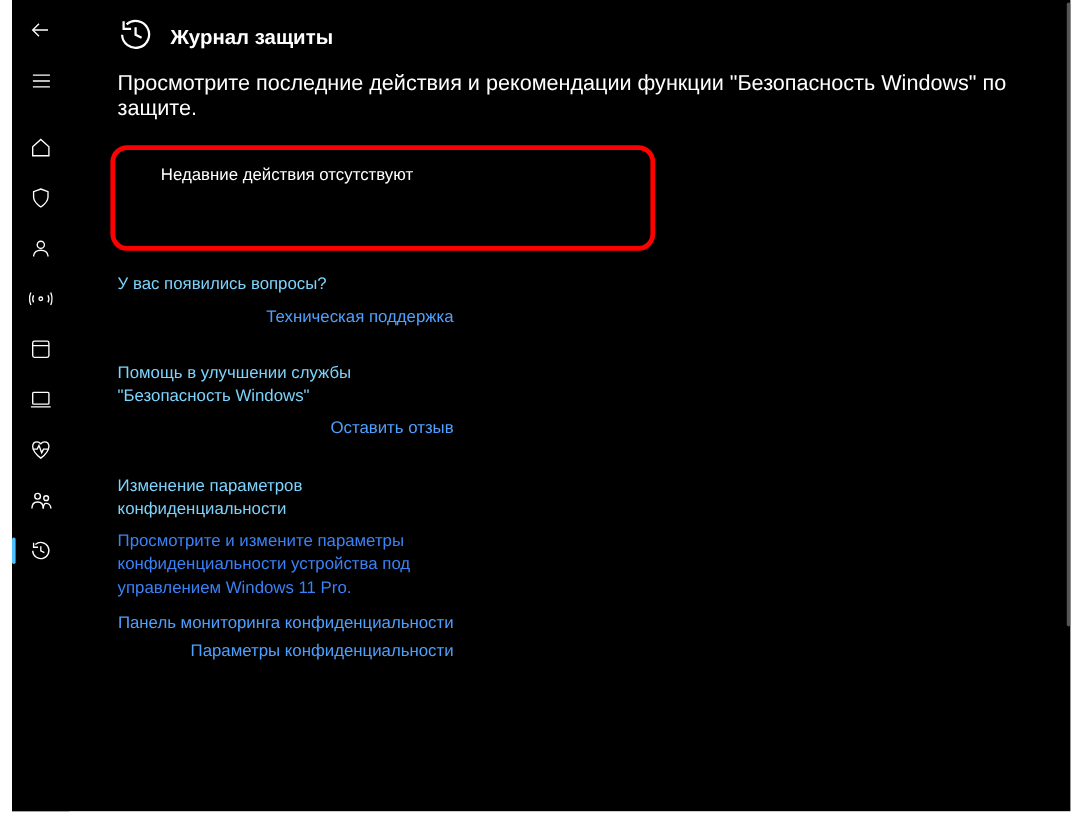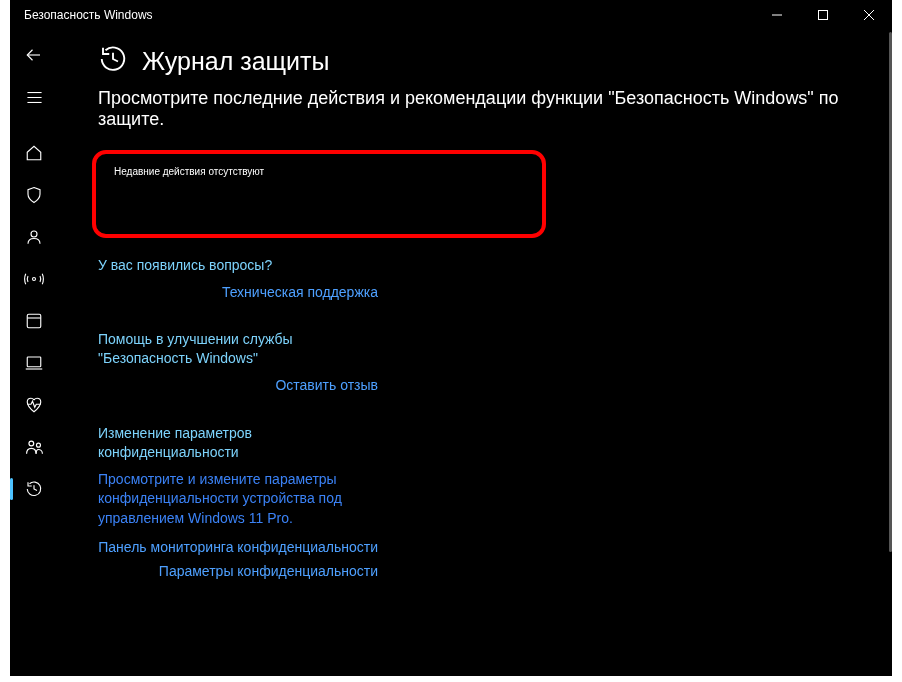--- a/index.html
+++ b/index.html
@@ -148,26 +148,6 @@
 
 <div class="window">
 
-  <div class="titlebar">
-    <span class="title">Безопасность Windows</span>
-    <div class="spacer"></div>
-    <div class="ctl">
-      <svg width="10" height="10" viewBox="0 0 10 10">
-          <line x1="0" y1="5" x2="10" y2="5" stroke="#fff" stroke-width="1"></line>
-        </svg>
-    </div>
-    <div class="ctl">
-      <svg width="10" height="10" viewBox="0 0 10 10">
-          <rect x="0.5" y="0.5" width="9" height="9" fill="none" stroke="#fff" stroke-width="1"></rect>
-        </svg>
-    </div>
-    <div class="ctl">
-      <svg width="10" height="10" viewBox="0 0 10 10">
-          <line x1="0" y1="0" x2="10" y2="10" stroke="#fff" stroke-width="1"></line>
-          <line x1="10" y1="0" x2="0" y2="10" stroke="#fff" stroke-width="1"></line>
-        </svg>
-    </div>
-  </div>
 
   <div class="body">
 

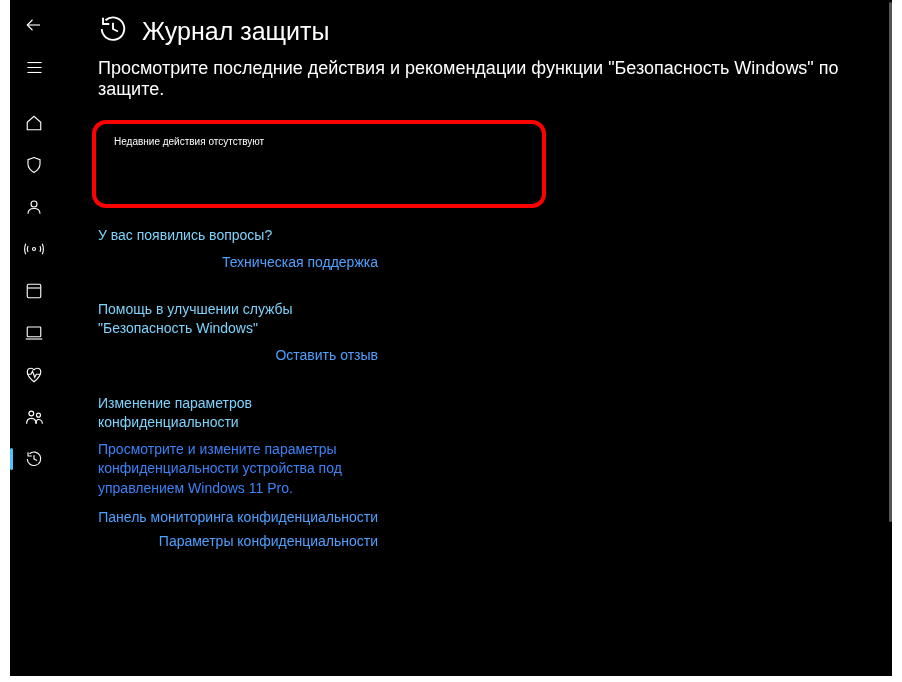--- a/index.html
+++ b/index.html
@@ -88,8 +88,8 @@
   }
   .page-header .ico { flex: 0 0 auto; }
   .page-title {
-    font-size: 25px;
-    font-weight: 400;
+    font-size: 17px;
+    font-weight: 700;
   }
   .page-desc {
     font-size: 18px;

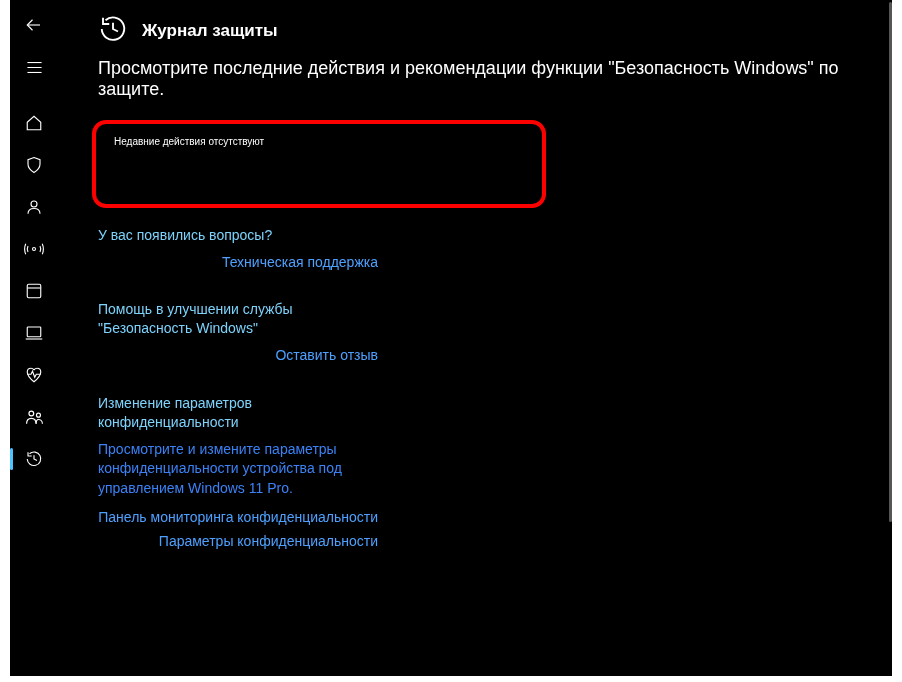--- a/index.html
+++ b/index.html
@@ -106,7 +106,8 @@
     margin-left: -6px;
   }
   .highlight-box .msg {
-    font-size: 10px;
+    font-size: 14px;
+    margin-left: 20px;
   }
   .section {
     margin-bottom: 28px;

